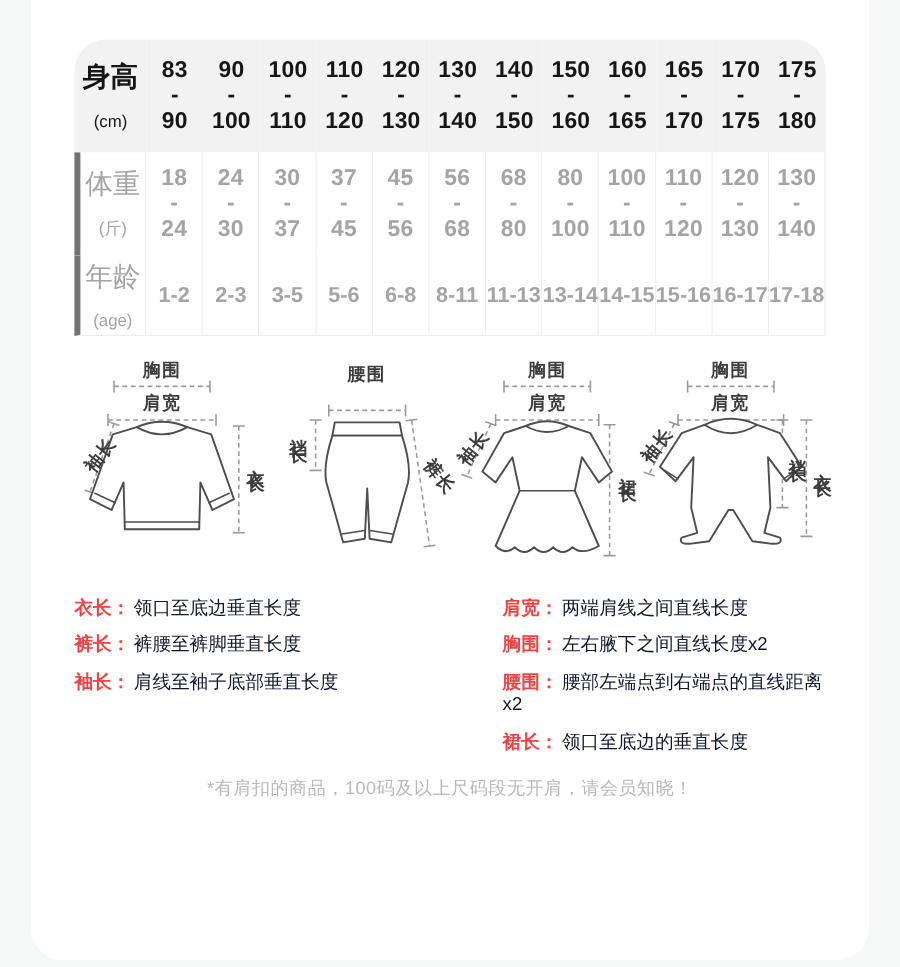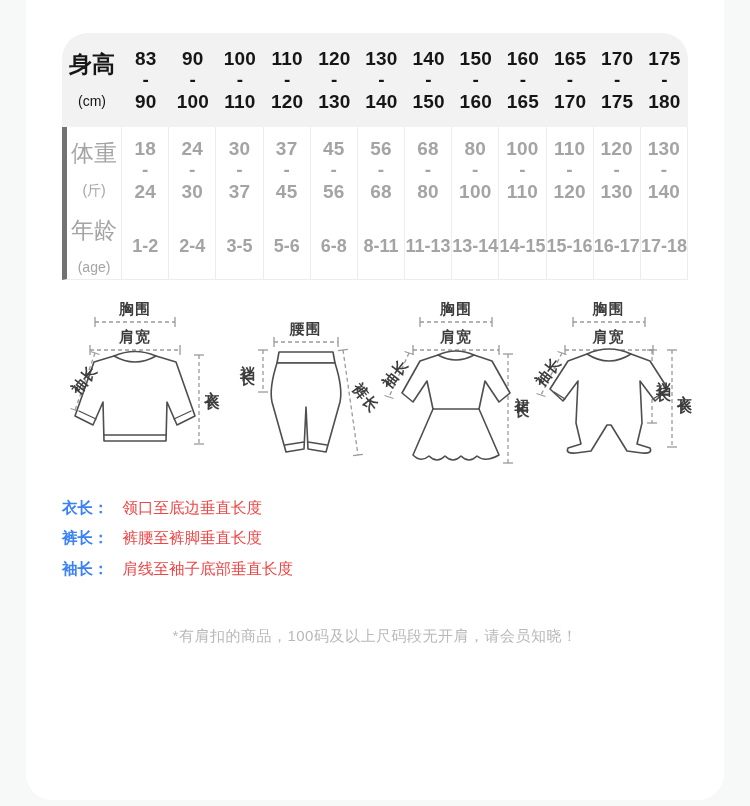--- a/index.html
+++ b/index.html
@@ -169,7 +169,7 @@
           <span class="lab-unit">(age)</span>
         </th>
         <td>1-2</td>
-        <td>2-4</td>
+        <td>2-3</td>
         <td>3-5</td>
         <td>5-6</td>
         <td>6-8</td>

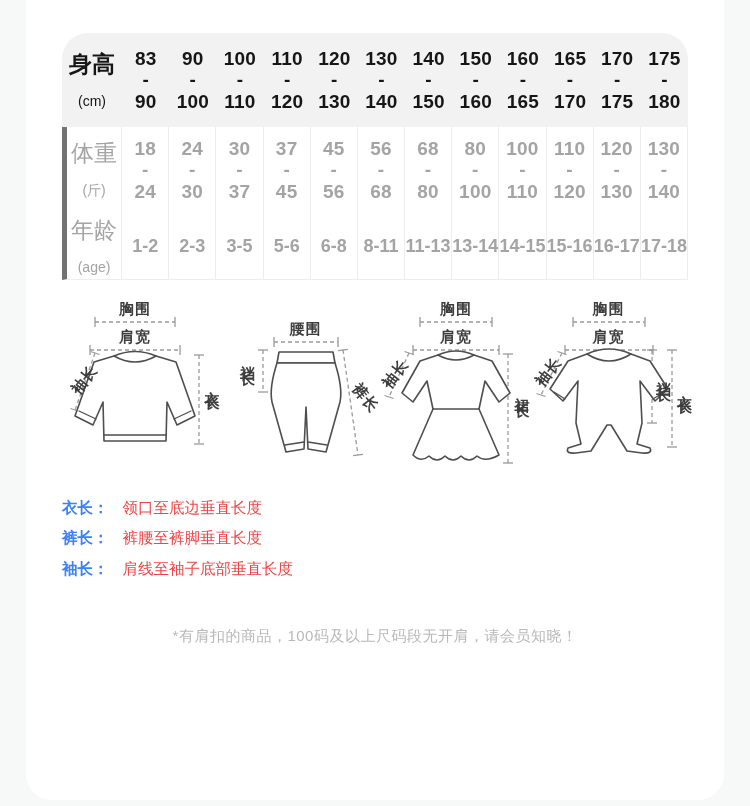--- a/index.html
+++ b/index.html
@@ -229,7 +229,7 @@
           <line class="gl" x1="66" y1="153" x2="85" y2="150"></line>
             <line class="gl" x1="89" y1="150" x2="108" y2="153"></line>
         </svg>
-        <div class="dlbl" style="left:71px; top:29px;">腰围</div>
+        <div class="dlbl" style="left:71px; top:13px;">腰围</div>
         <div class="dlbl v" style="left:22px; top:62px;">裆长</div>
         <div class="dlbl rot-r" style="left:131px; top:98px;">裤长</div>
       </div>

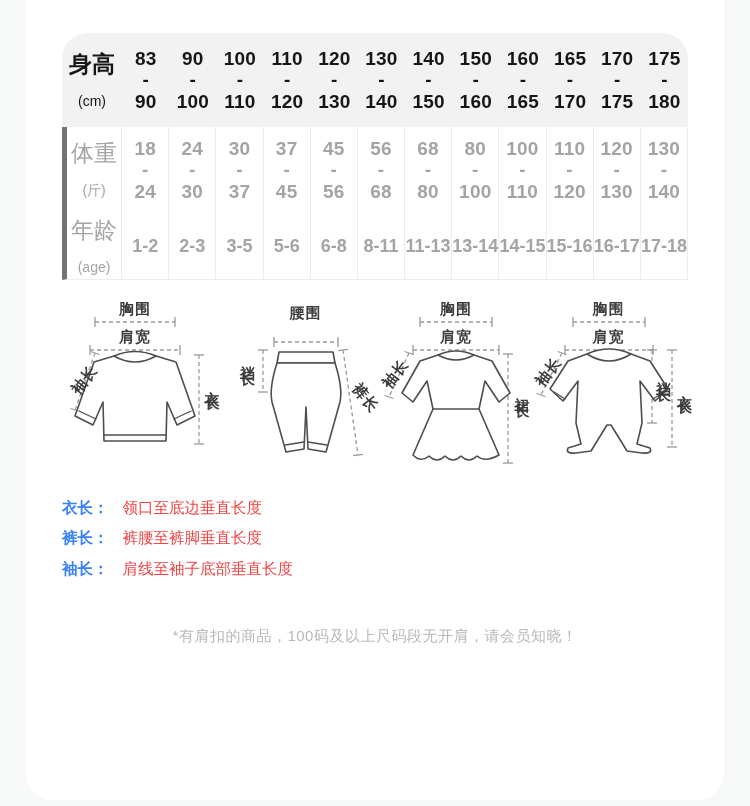--- a/index.html
+++ b/index.html
@@ -53,7 +53,7 @@
   .defs .col-l { width:57%; }
   .defs .col-r { width:43%; }
   .def-row { margin-bottom:11px; font-size:15.5px; line-height:1.25; }
-  .def-term { color:#3b82f6; font-weight:700; }
+  .def-term { color:#ef4444; font-weight:700; }
   .def-text { color:#ef4444; margin-left:14px; }
 </style>
 </head>

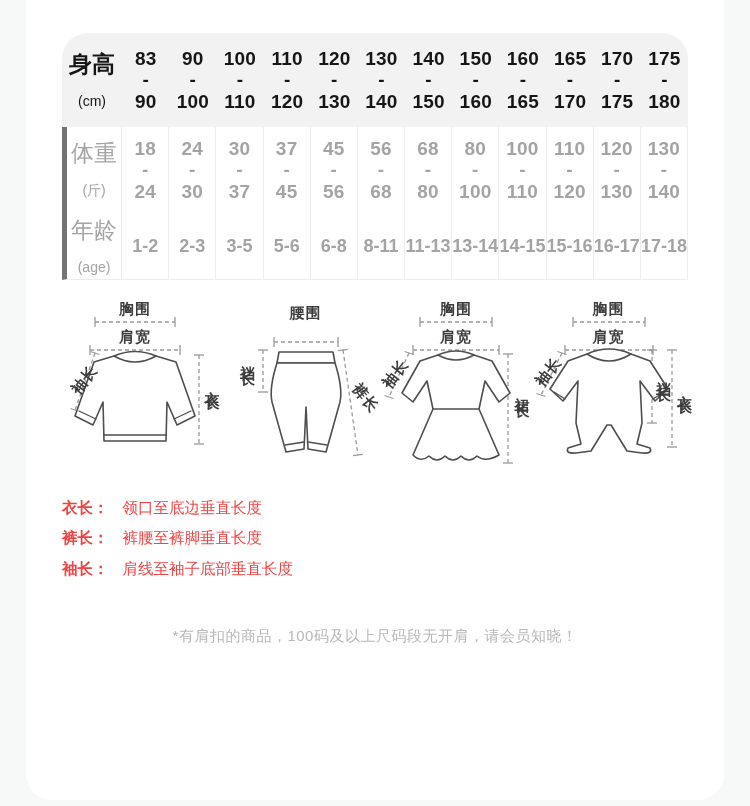--- a/index.html
+++ b/index.html
@@ -54,7 +54,7 @@
   .defs .col-r { width:43%; }
   .def-row { margin-bottom:11px; font-size:15.5px; line-height:1.25; }
   .def-term { color:#ef4444; font-weight:700; }
-  .def-text { color:#ef4444; margin-left:14px; }
+  .def-text { color:#0f172a; margin-left:3px; }
 </style>
 </head>
 <body>

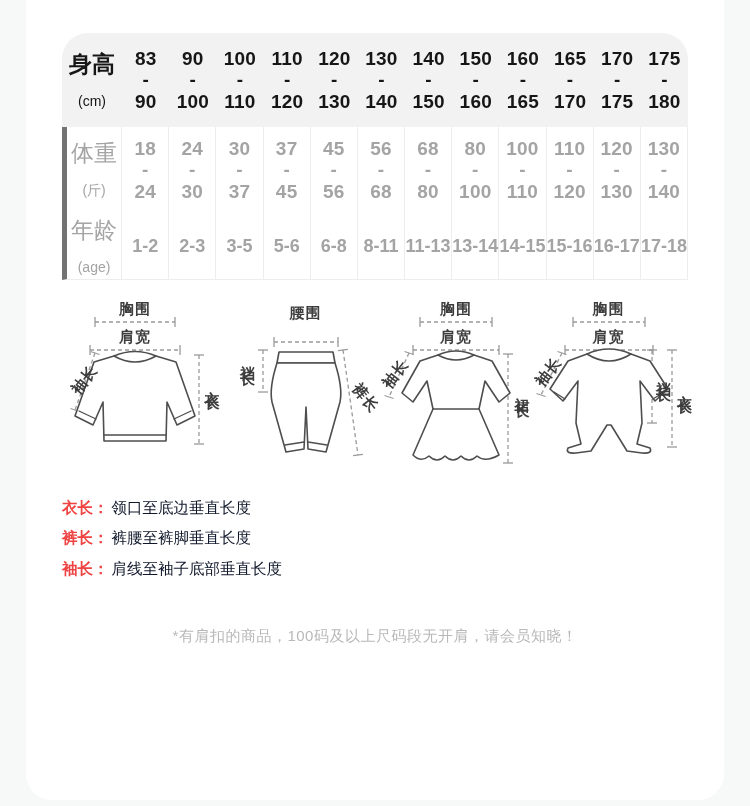--- a/index.html
+++ b/index.html
@@ -300,6 +300,20 @@
           <span class="def-term">袖长：</span><span class="def-text">肩线至袖子底部垂直长度</span>
         </div>
       </div>
+      <div class="col-r">
+        <div class="def-row">
+          <span class="def-term">肩宽：</span><span class="def-text">两端肩线之间直线长度</span>
+        </div>
+        <div class="def-row">
+          <span class="def-term">胸围：</span><span class="def-text">左右腋下之间直线长度x2</span>
+        </div>
+        <div class="def-row">
+          <span class="def-term">腰围：</span><span class="def-text">腰部左端点到右端点的直线距离x2</span>
+        </div>
+        <div class="def-row">
+          <span class="def-term">裙长：</span><span class="def-text">领口至底边的垂直长度</span>
+        </div>
+      </div>
     </div>
 
     <div class="footnote">*有肩扣的商品，100码及以上尺码段无开肩，请会员知晓！</div>

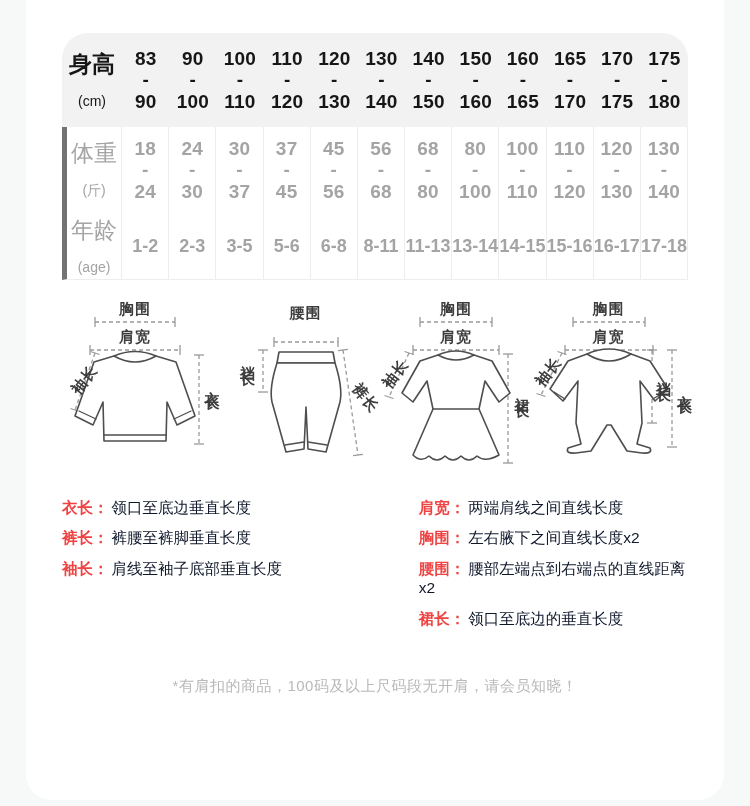--- a/index.html
+++ b/index.html
@@ -33,7 +33,7 @@
 
   
   .notice { margin-top:13px; text-align:center; font-size:15px; color:#b7b7b7; letter-spacing:.5px; }
-  .footnote { margin-top:38px; text-align:center; font-size:15px; color:#b9b9b9; letter-spacing:.5px; }
+  .footnote { margin-top:9px; text-align:center; font-size:15px; color:#b9b9b9; letter-spacing:.5px; }
 
   
   .diagrams { display:flex; margin-top:12px; height:198px; }

